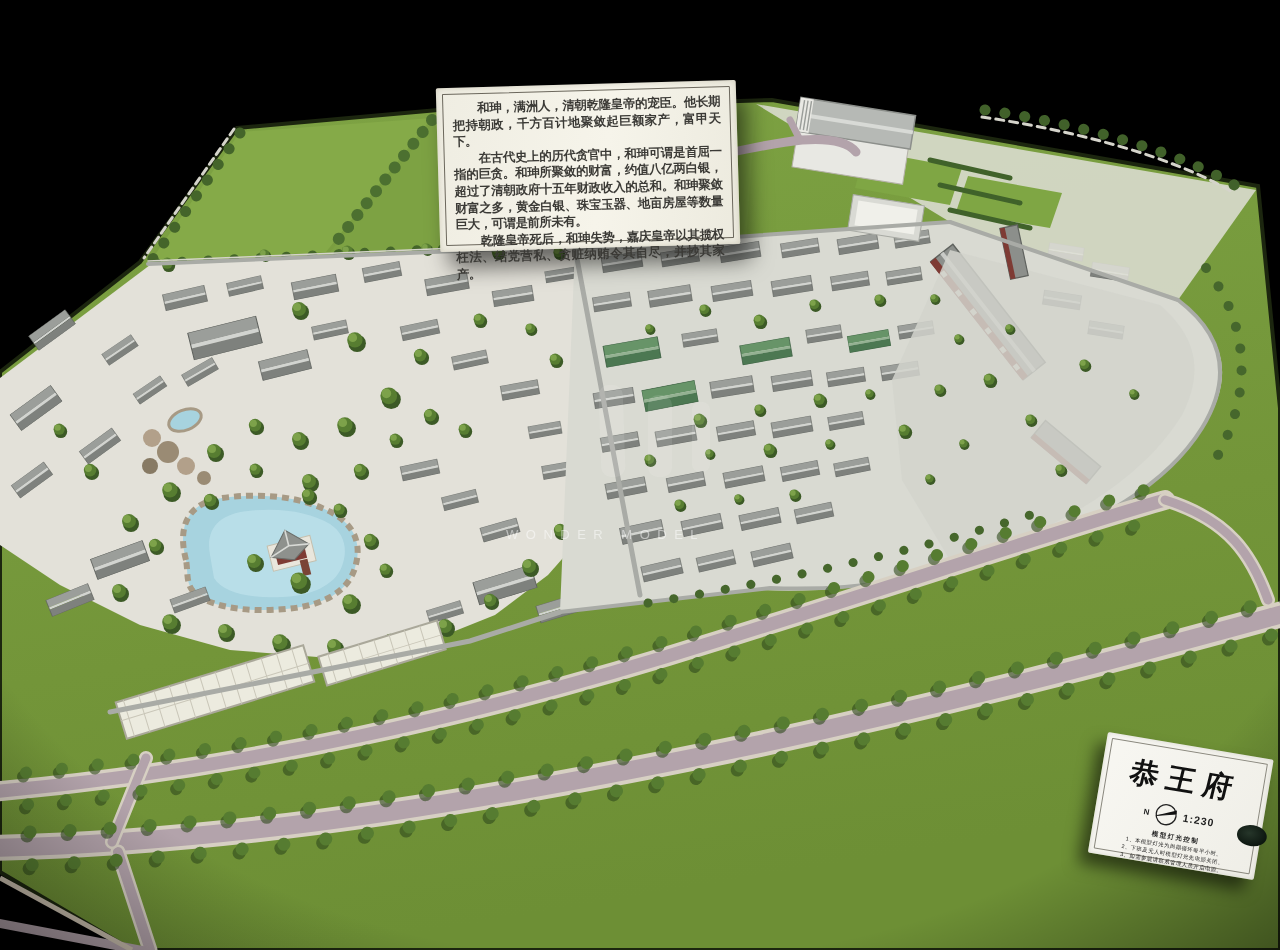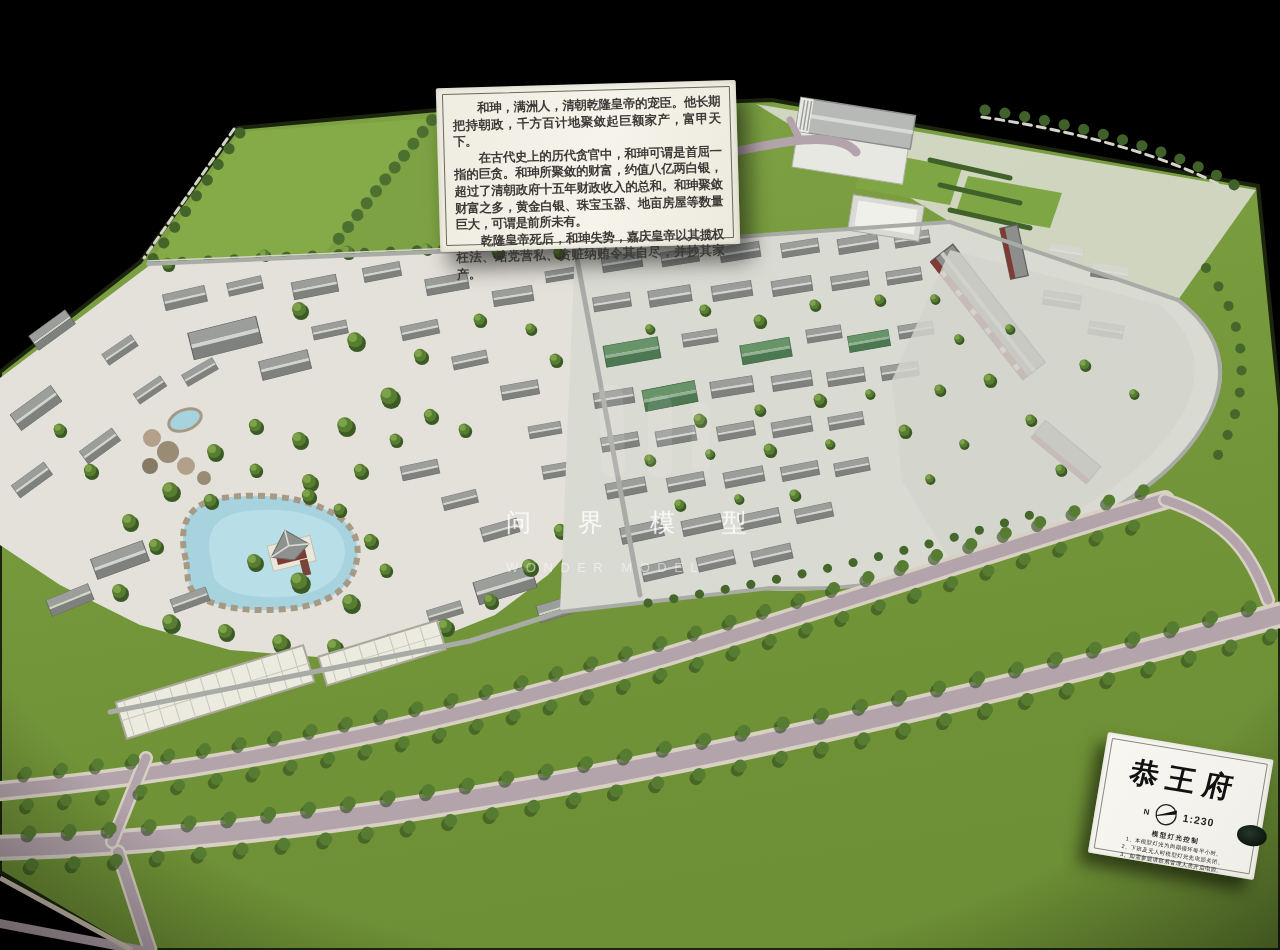--- a/index.html
+++ b/index.html
@@ -405,7 +405,6 @@
 </div>
 
 <div class="watermark">
-  <div class="wm-cn">问 界 模 型</div>
   <div class="wm-en">WONDER MODEL</div>
 </div>
 

